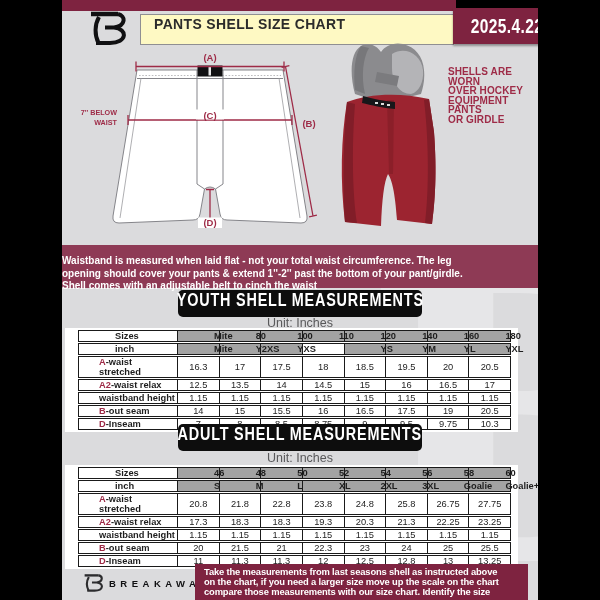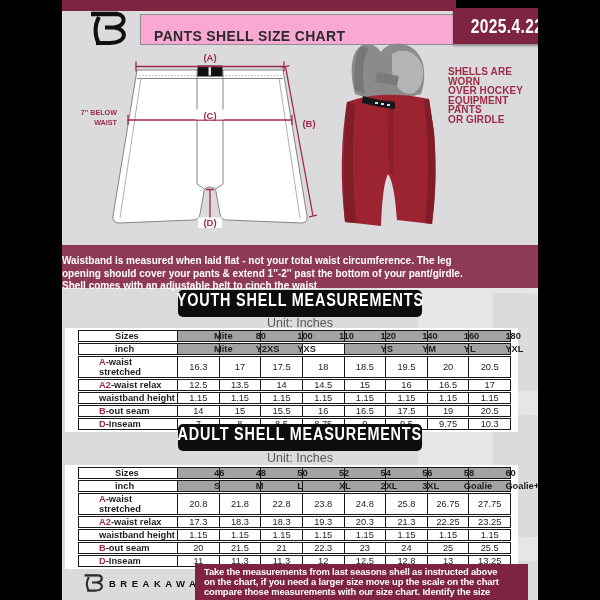--- a/index.html
+++ b/index.html
@@ -13,8 +13,8 @@
   .topstrip{position:absolute;left:0;top:0;width:394px;height:11px;background:#7e2340;}
   .topcorner{position:absolute;left:394px;top:0;width:82px;height:11px;background:#000;}
   .logo-main{position:absolute;left:24px;top:11px;}
-  .titlebox{position:absolute;left:78px;top:14px;width:312px;height:29px;background:#f9a8d4;
-    border:1px solid #8f8f92;display:flex;align-items:flex-end;}
+  .titlebox{position:absolute;left:78px;top:14px;width:312px;height:29px;background:#fef9c3;
+    border:1px solid #8f8f92;display:flex;align-items:flex-start;}
   .titlebox span{display:inline-block;transform:scaleX(.93);transform-origin:left center;
     font-size:15px;font-weight:bold;letter-spacing:.4px;color:#2b2b2b;padding-left:14px;white-space:nowrap;}
   .datebox{position:absolute;left:391px;top:8px;width:108px;height:36px;background:#7e2340;

